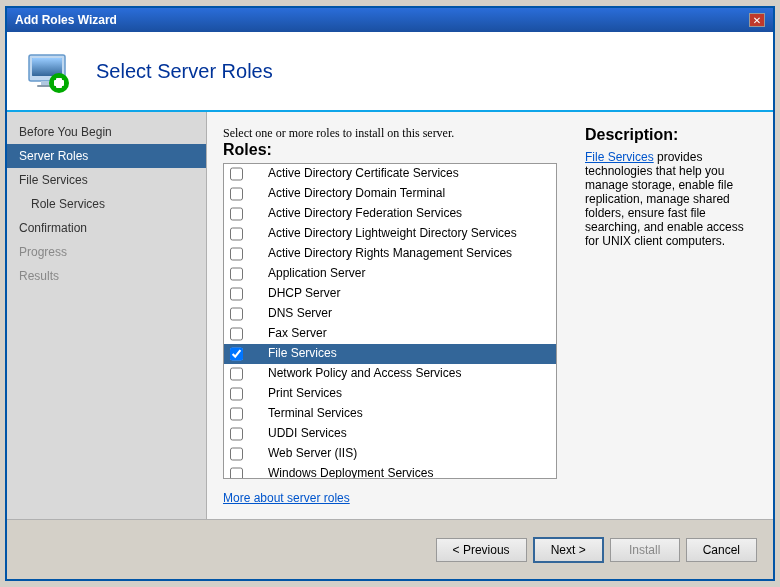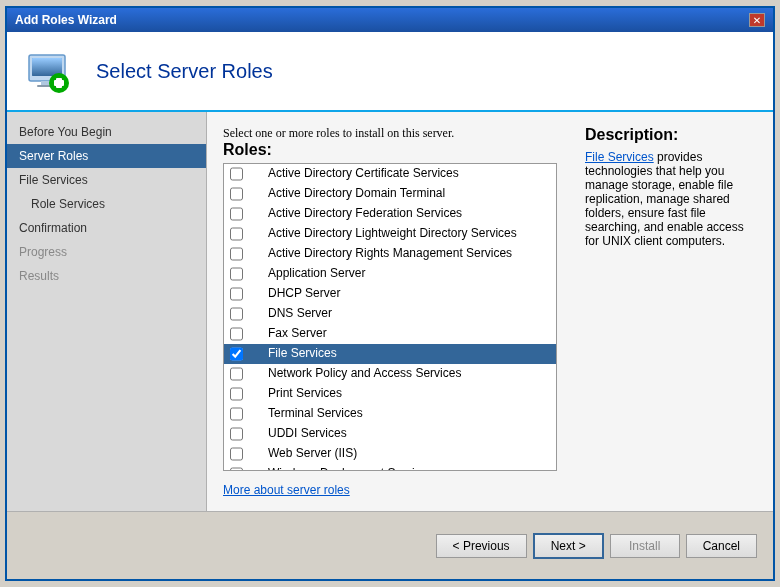--- a/index.html
+++ b/index.html
@@ -174,7 +174,7 @@
       justify-content: flex-end;
       align-items: center;
       gap: 6px;
-      height: 68px;
+      height: 60px;
       flex-shrink: 0;
     }
     .btn {

